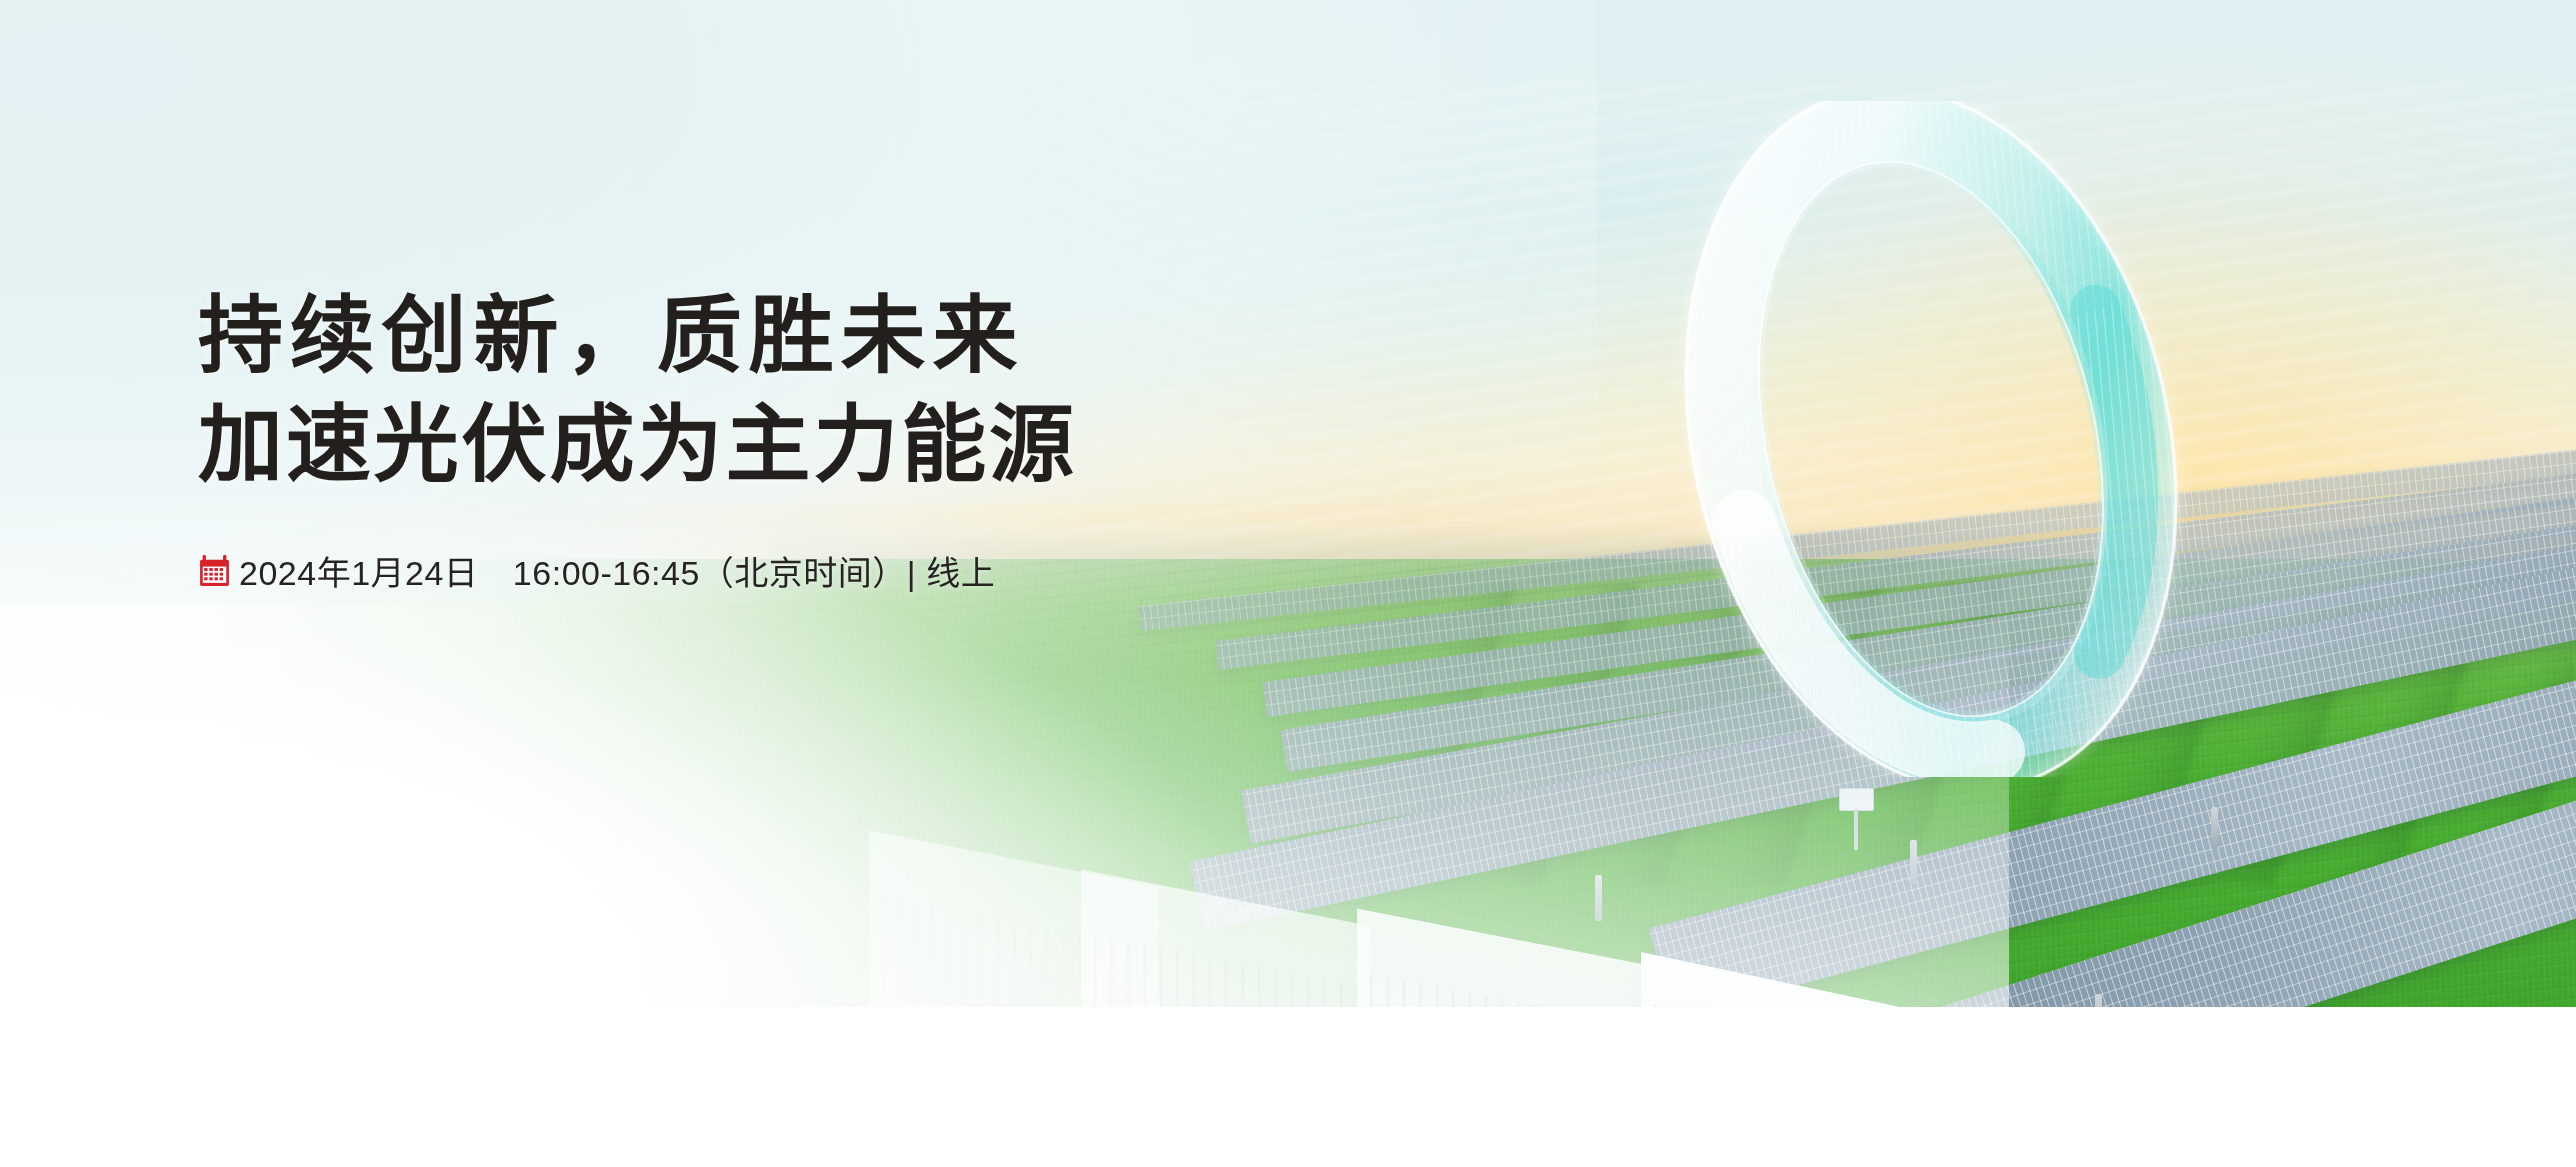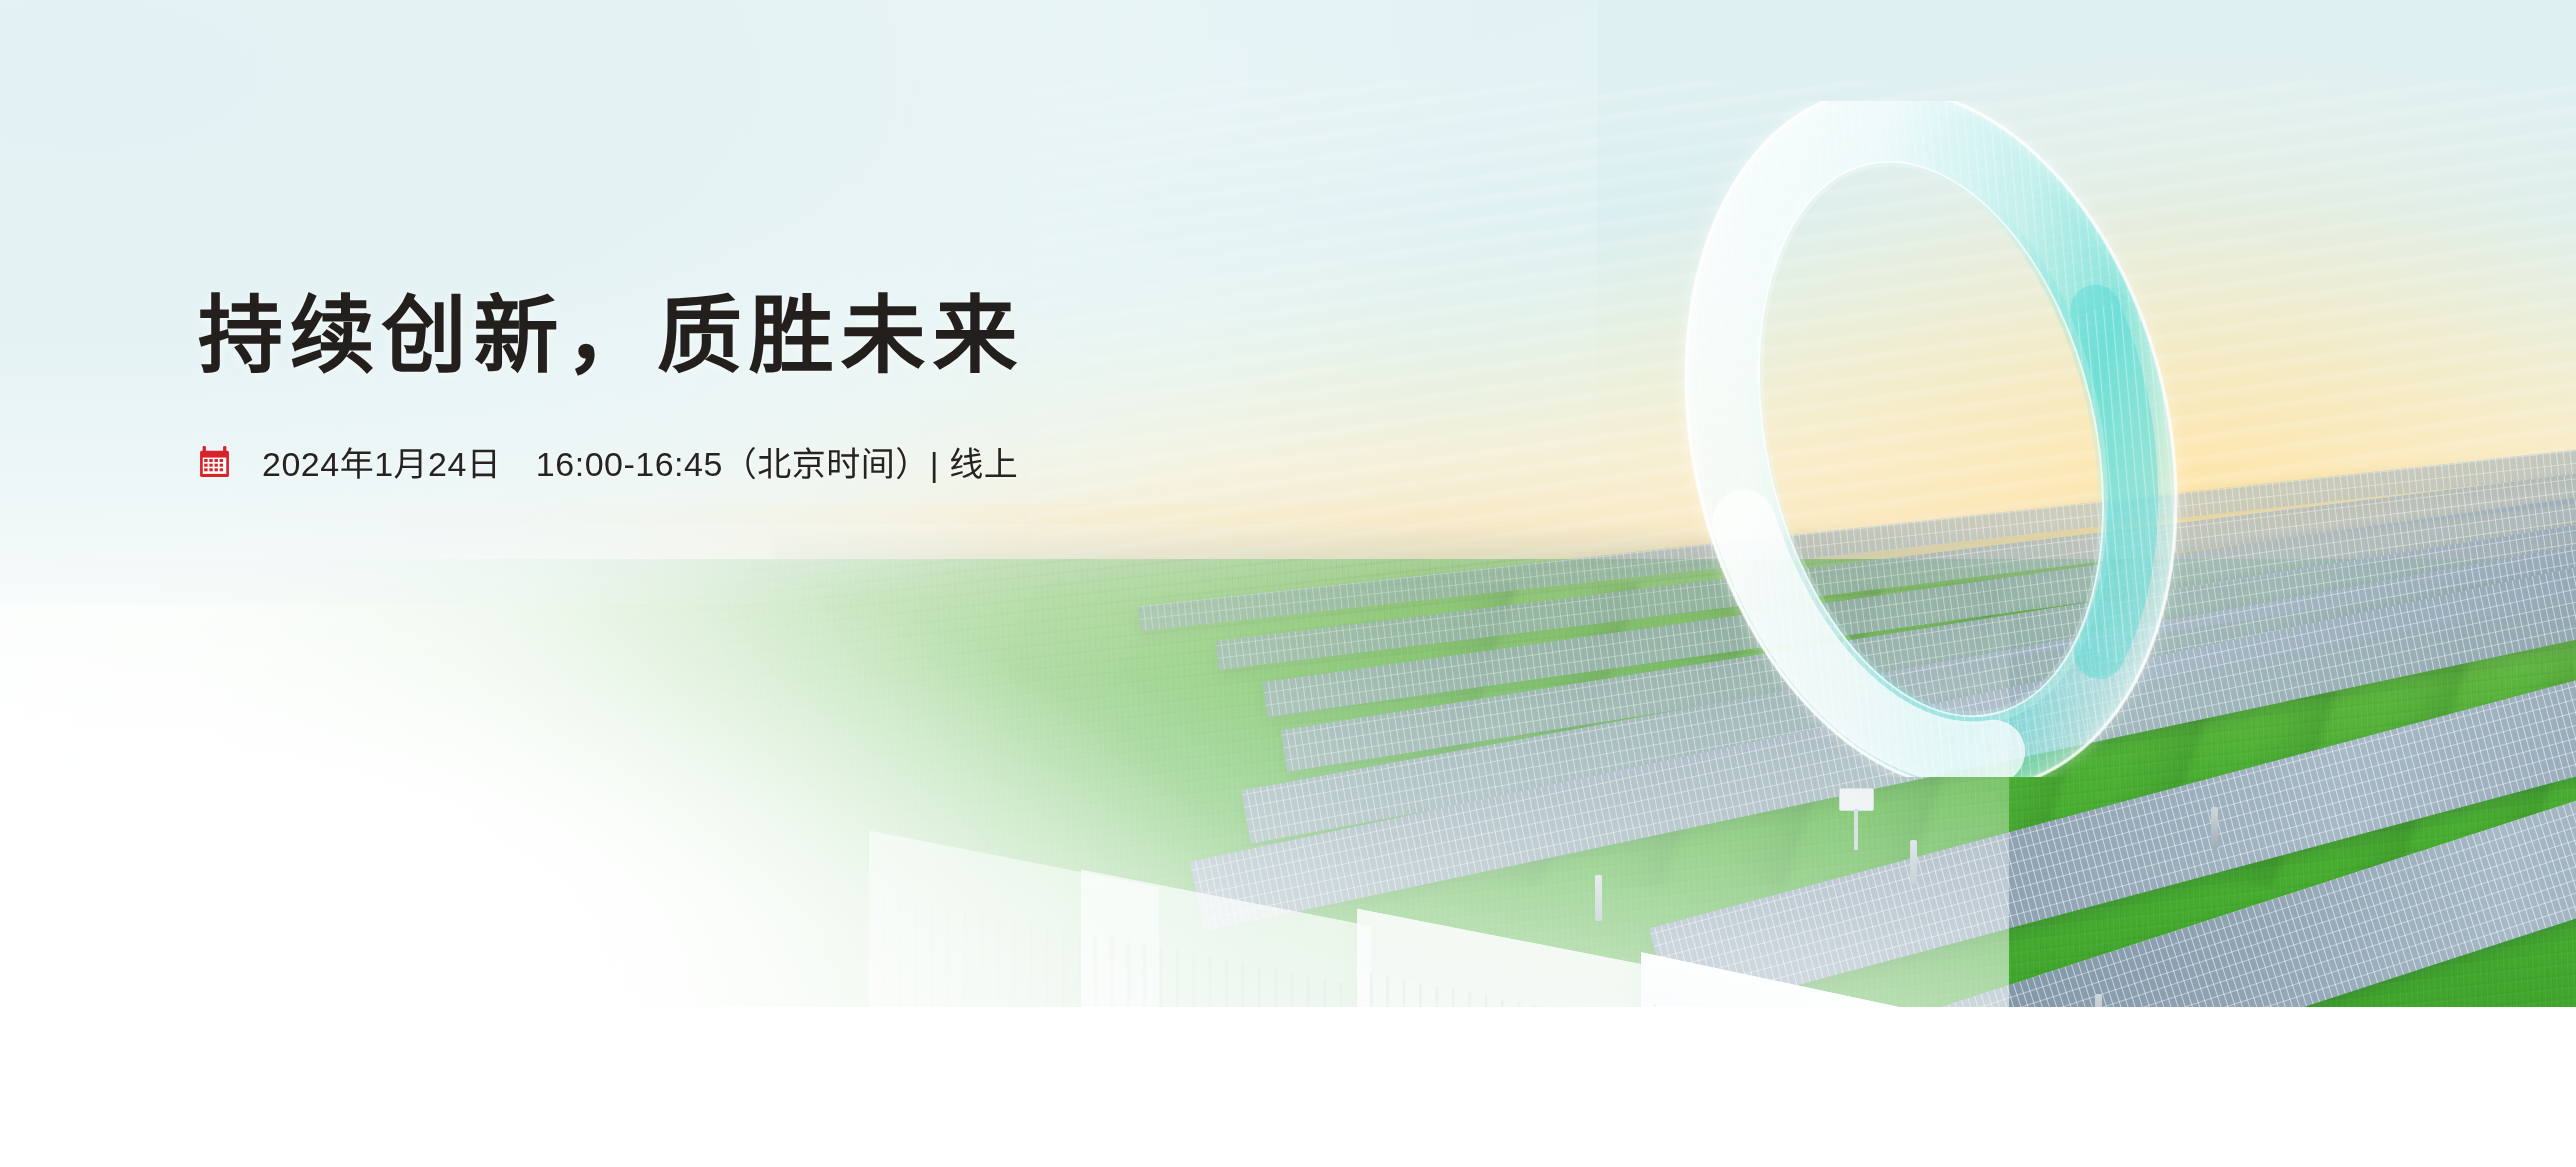--- a/index.html
+++ b/index.html
@@ -441,6 +441,7 @@
 
     <h1 class="headline">
       <span class="line1">持续创新，质胜未来</span>
+      <span class="line2">加速光伏成为主力能源</span>
     </h1>
 
 

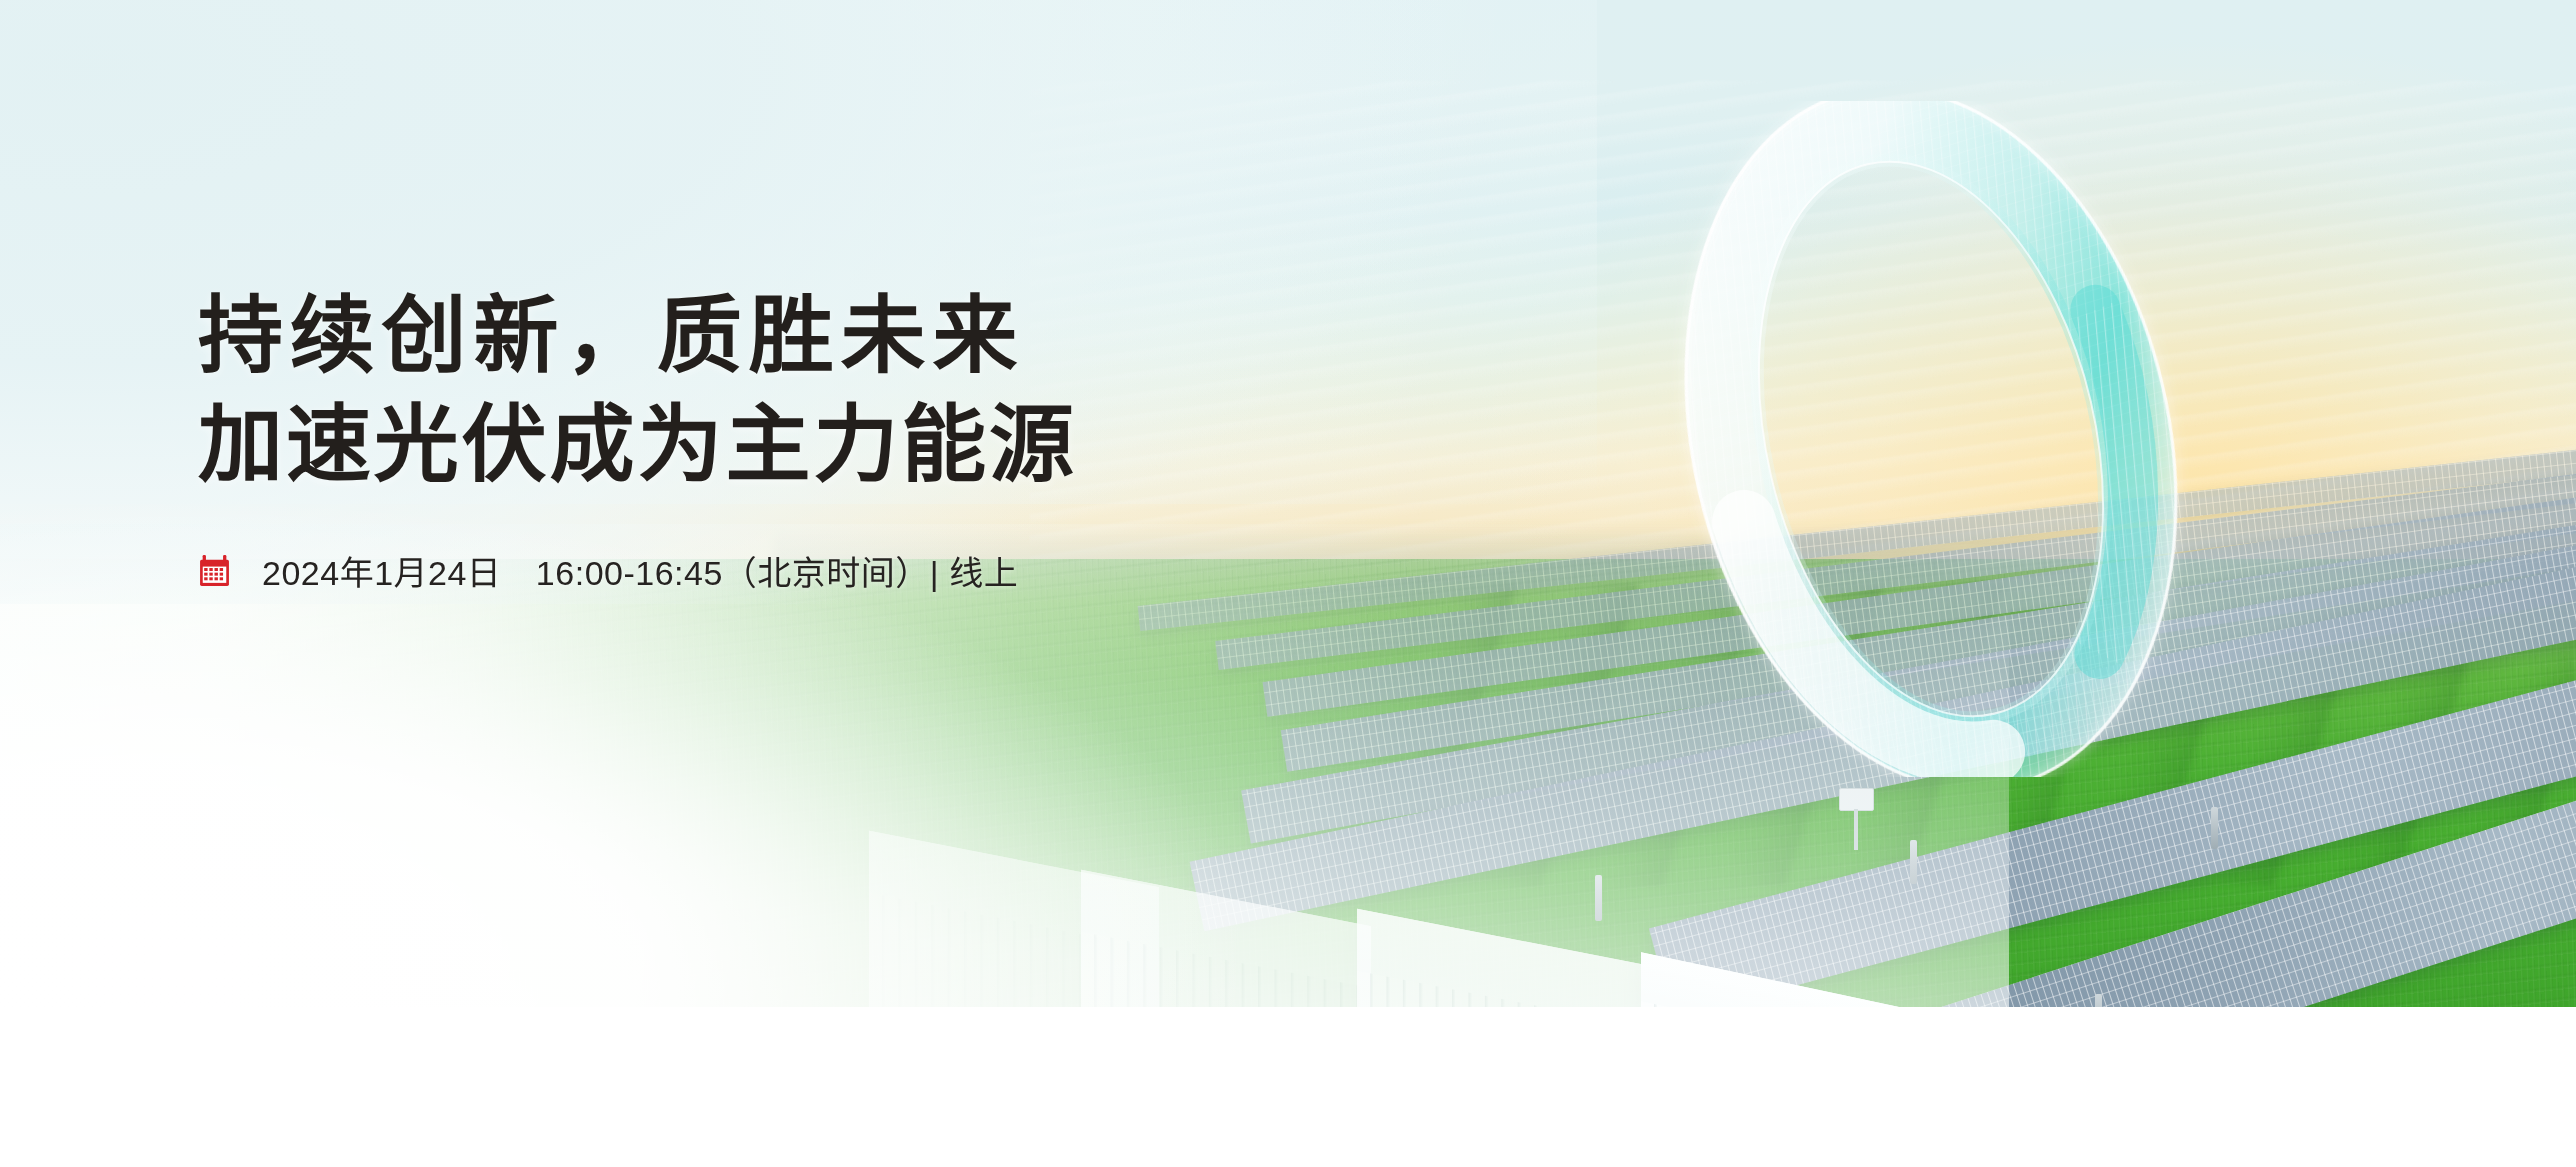--- a/index.html
+++ b/index.html
@@ -289,7 +289,7 @@
     margin-top: 46px;
     display: flex;
     align-items: center;
-    gap: 31px;
+    gap: 8px;
     white-space: nowrap;
   }
   .cal-icon {

